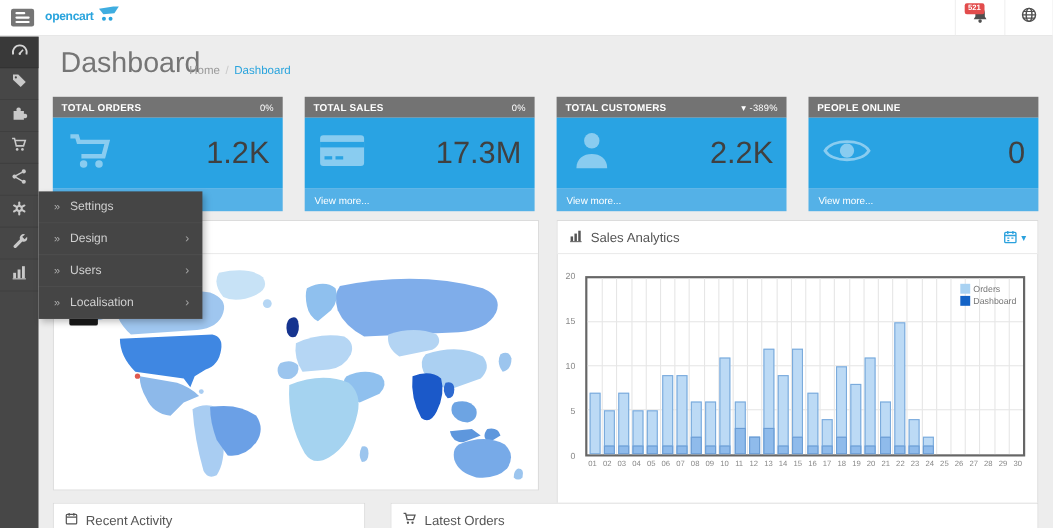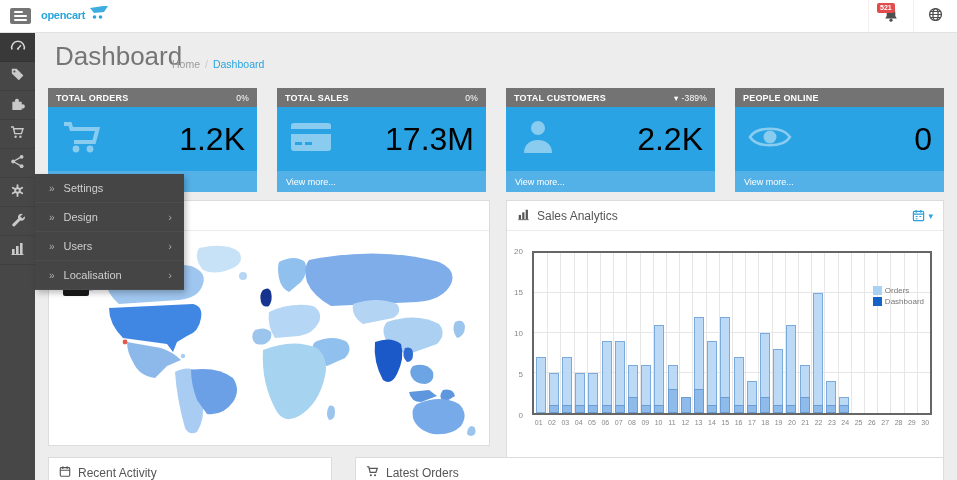--- a/index.html
+++ b/index.html
@@ -55,7 +55,7 @@
   .tile-h .pct { margin-left:auto; font-weight:normal; font-size:8.5px; display:flex;
                  align-items:center; gap:3px; }
   .tile-b { height:64px; background:#29a3e3; display:flex; align-items:center; padding:0 12px; }
-  .tile-b .num { margin-left:auto; color:#000000; font-size:32px; }
+  .tile-b .num { margin-left:auto; color:#404040; font-size:28px; }
   .tile-f { height:21px; background:#54b1e7; color:#fff; font-size:9px; display:flex;
             align-items:center; padding:0 9px; cursor:pointer; }
   

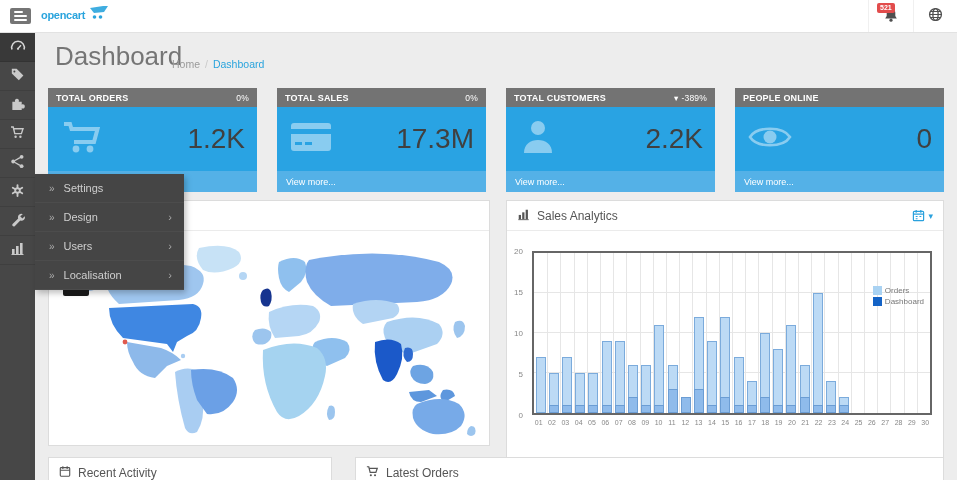--- a/index.html
+++ b/index.html
@@ -81,7 +81,7 @@
   .vline { position:absolute; top:0; bottom:0; width:1px; background:#e6e6e6; }
   .hline { position:absolute; left:0; right:0; height:1px; background:#e6e6e6; }
   .bar { position:absolute; bottom:0; border:1px solid; }
-  .legend { position:absolute; right:6px; top:5px; font-size:8px; color:#777; z-index:5;margin-top:28px; }
+  .legend { position:absolute; right:6px; top:5px; font-size:8px; color:#777; z-index:5; }
   .legend-row { display:flex; align-items:center; gap:3px; margin-bottom:2px; }
   .legend-swatch { width:9px; height:9px; }
 </style>

